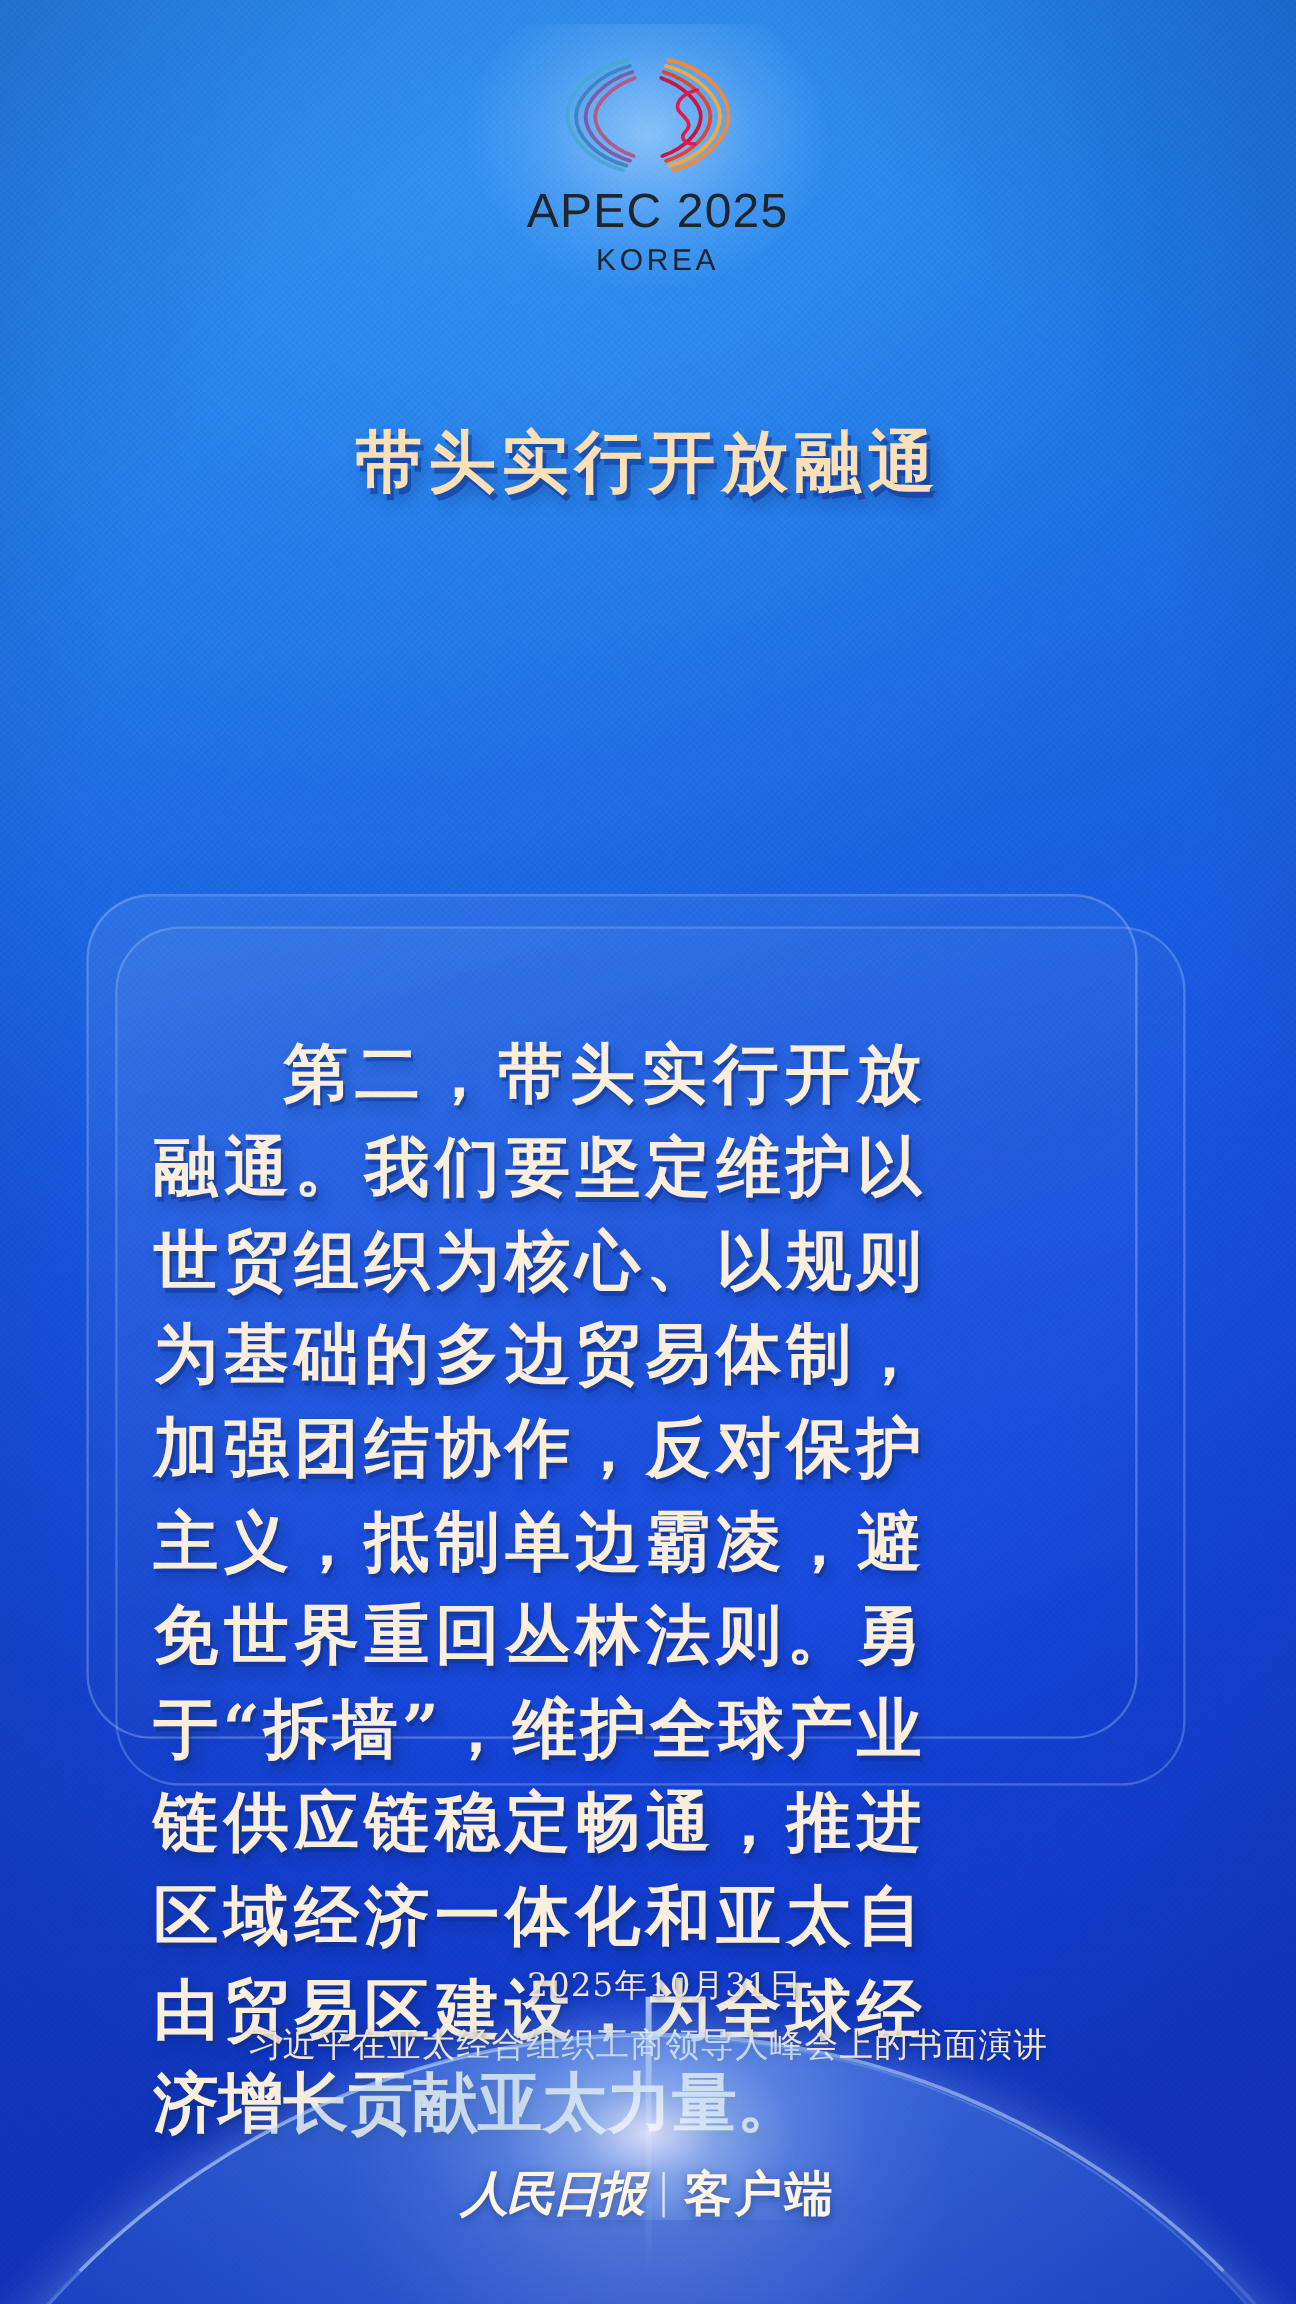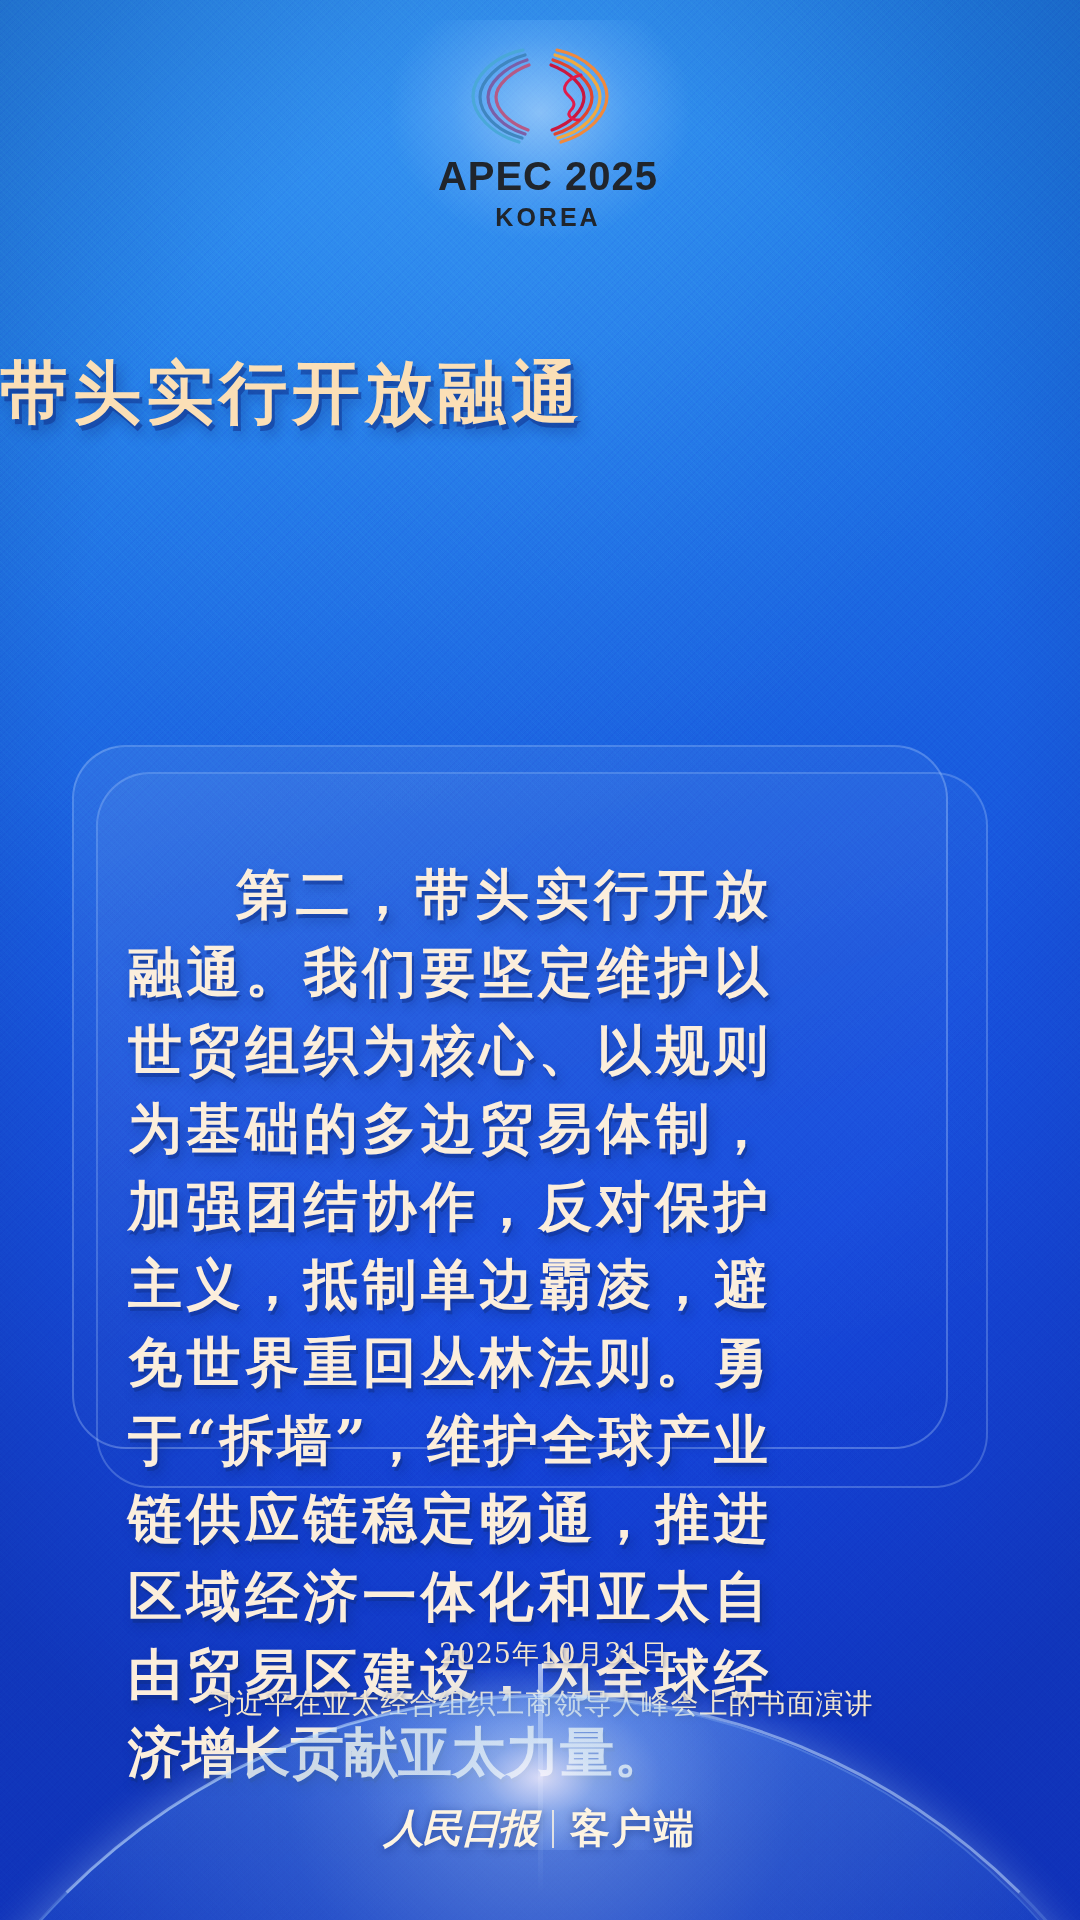--- a/index.html
+++ b/index.html
@@ -57,7 +57,7 @@
   .logo-text {
     position: relative;
     font-family: "Liberation Sans", sans-serif;
-    font-weight: 700;
+    font-weight: 400;
     color: #20252c;
     letter-spacing: 1px;
     line-height: 1;

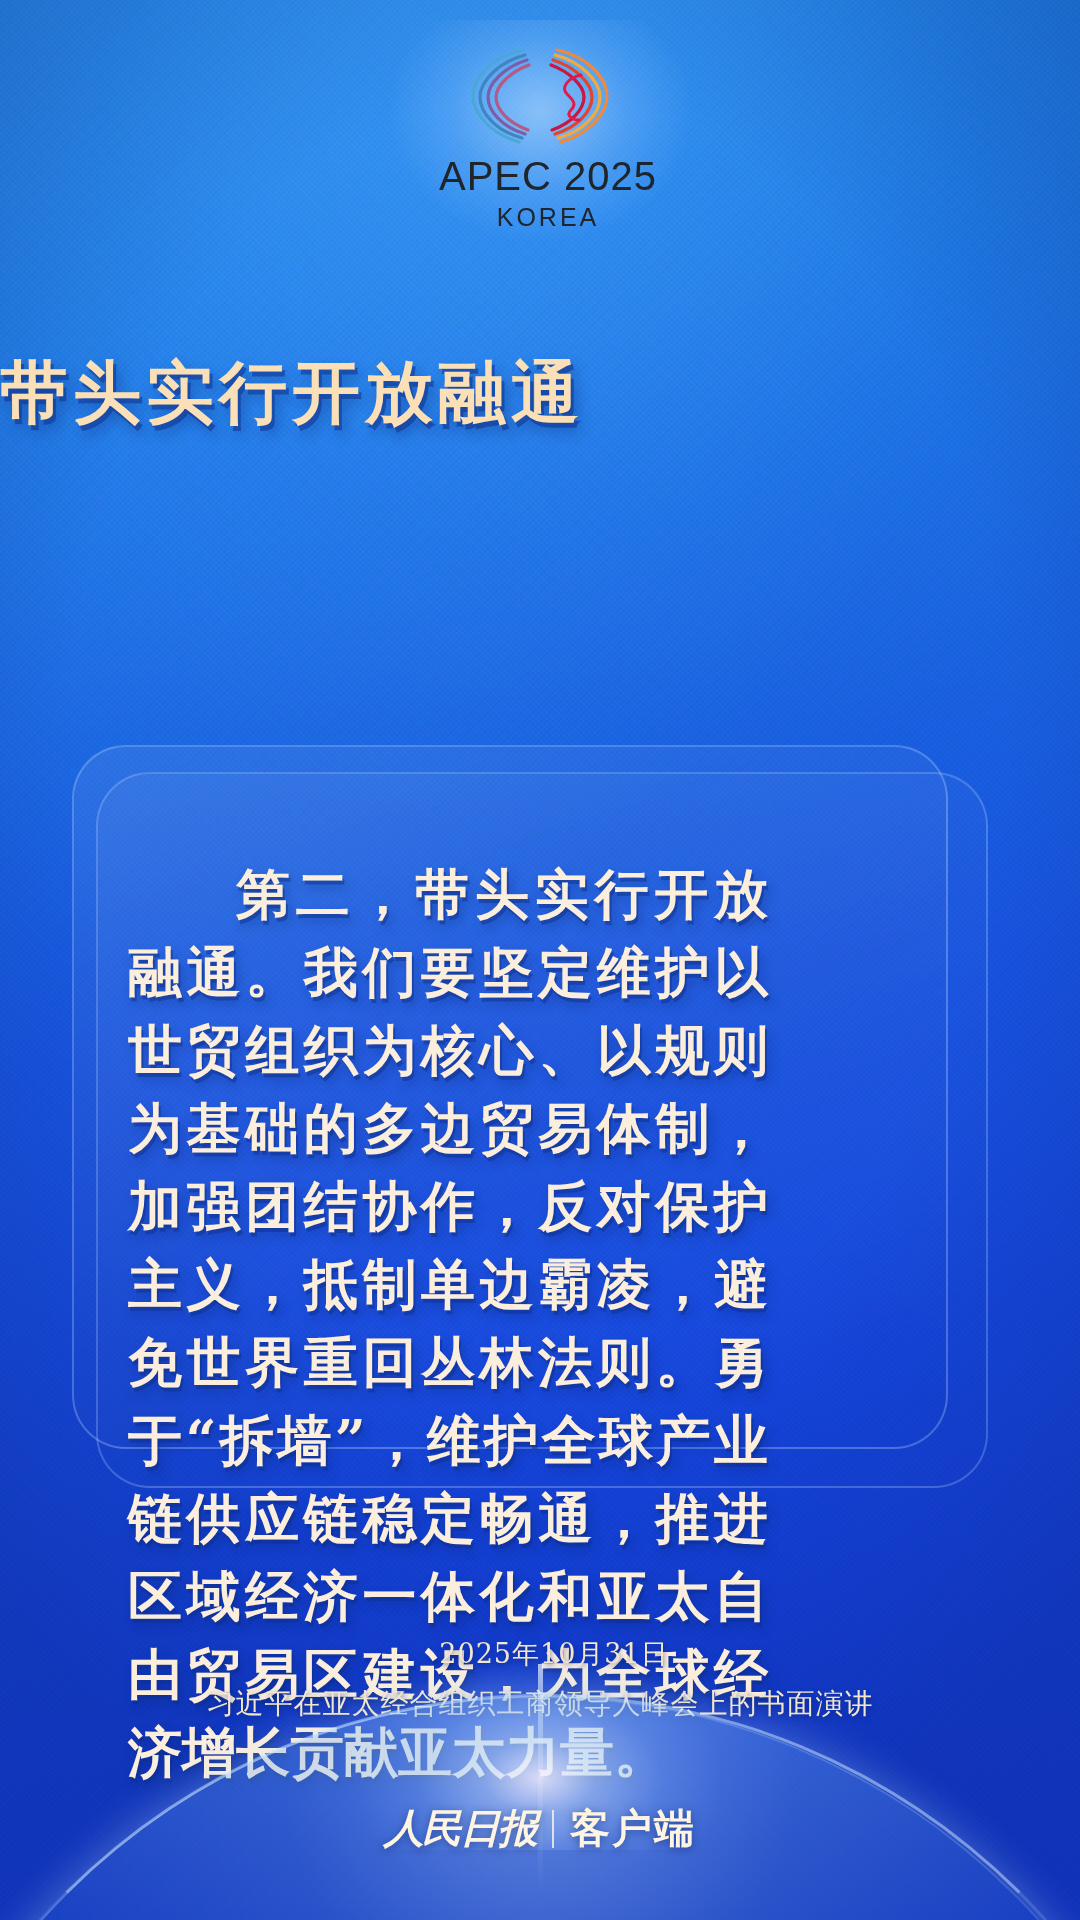--- a/index.html
+++ b/index.html
@@ -71,10 +71,10 @@
     position: absolute;
     left: 0; right: 0;
     top: 348px;
-    text-align: left;
+    text-align: center;
     font-family: "DejaVu Serif", "Liberation Serif", serif;
     font-weight: 700;
-    font-size: 68px;
+    font-size: 56px;
     letter-spacing: 5px;
     color: #fbdfb6;
     text-shadow:

